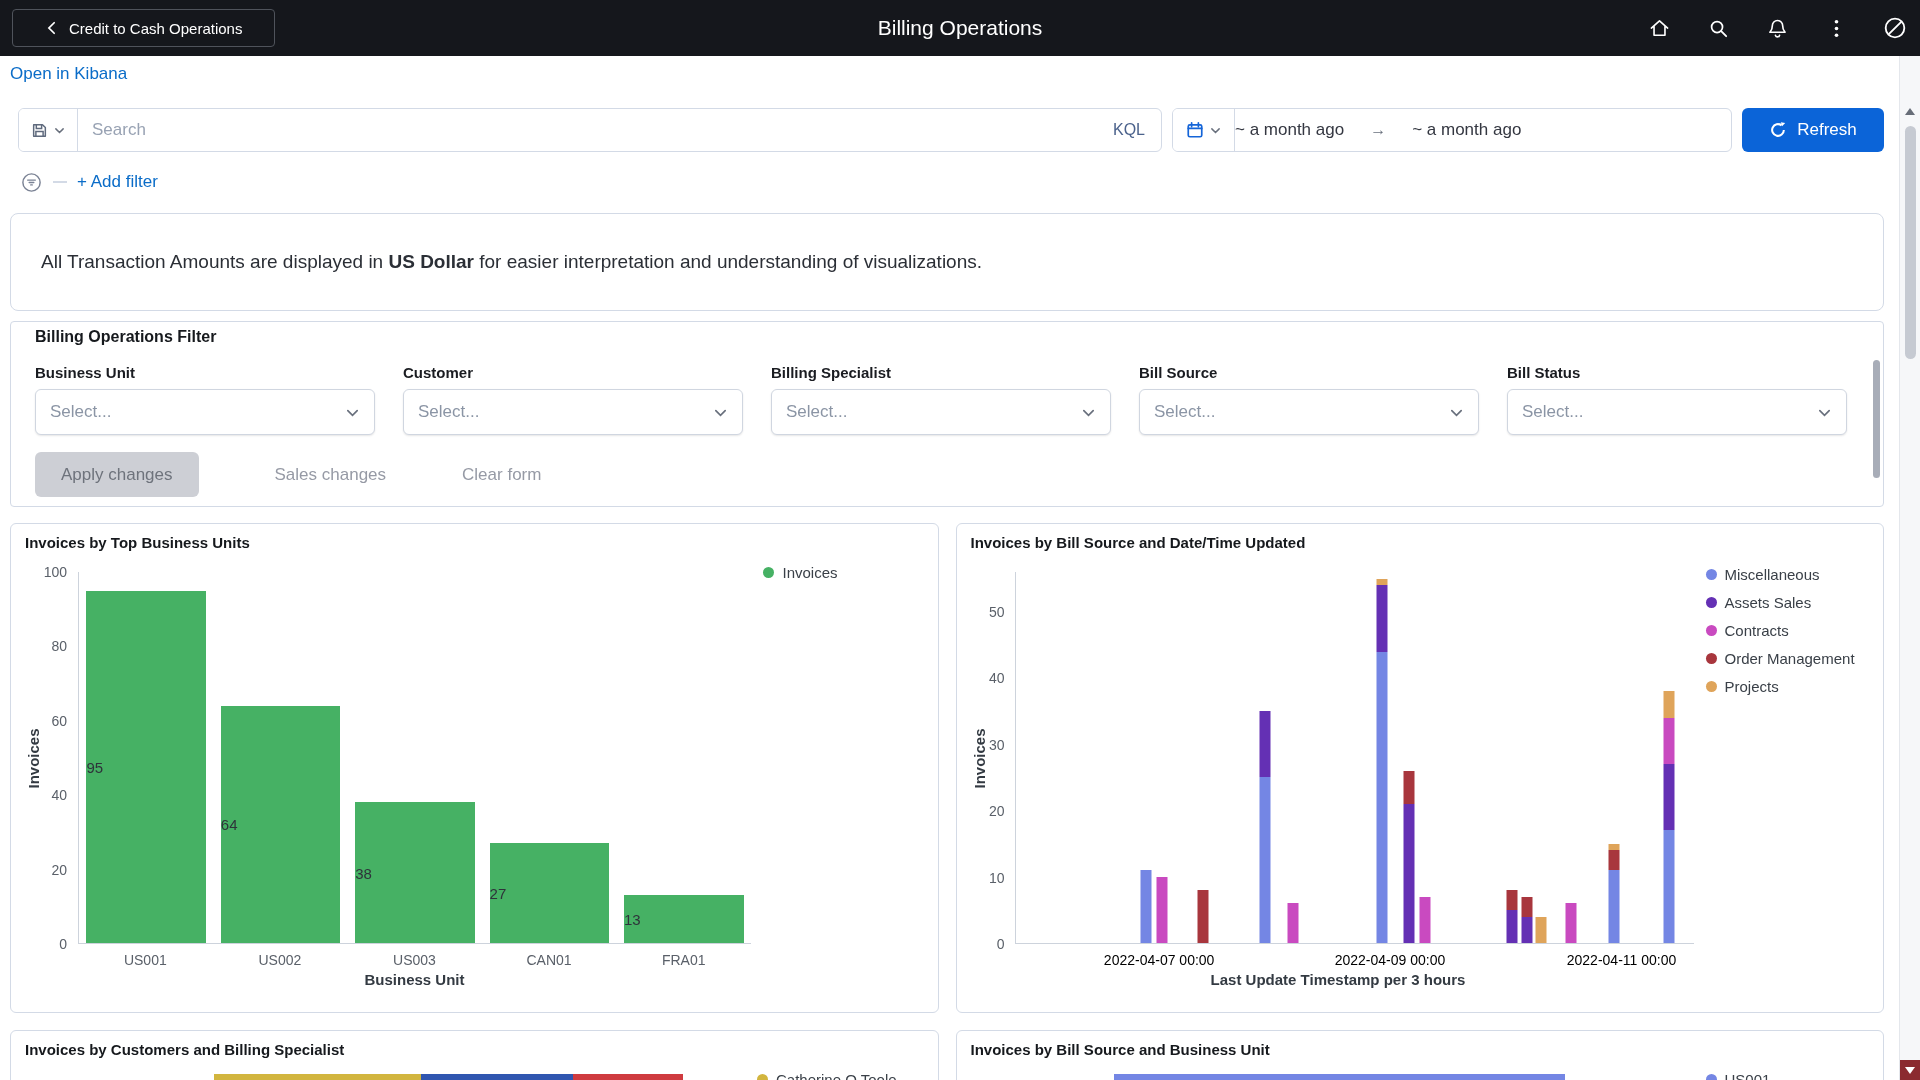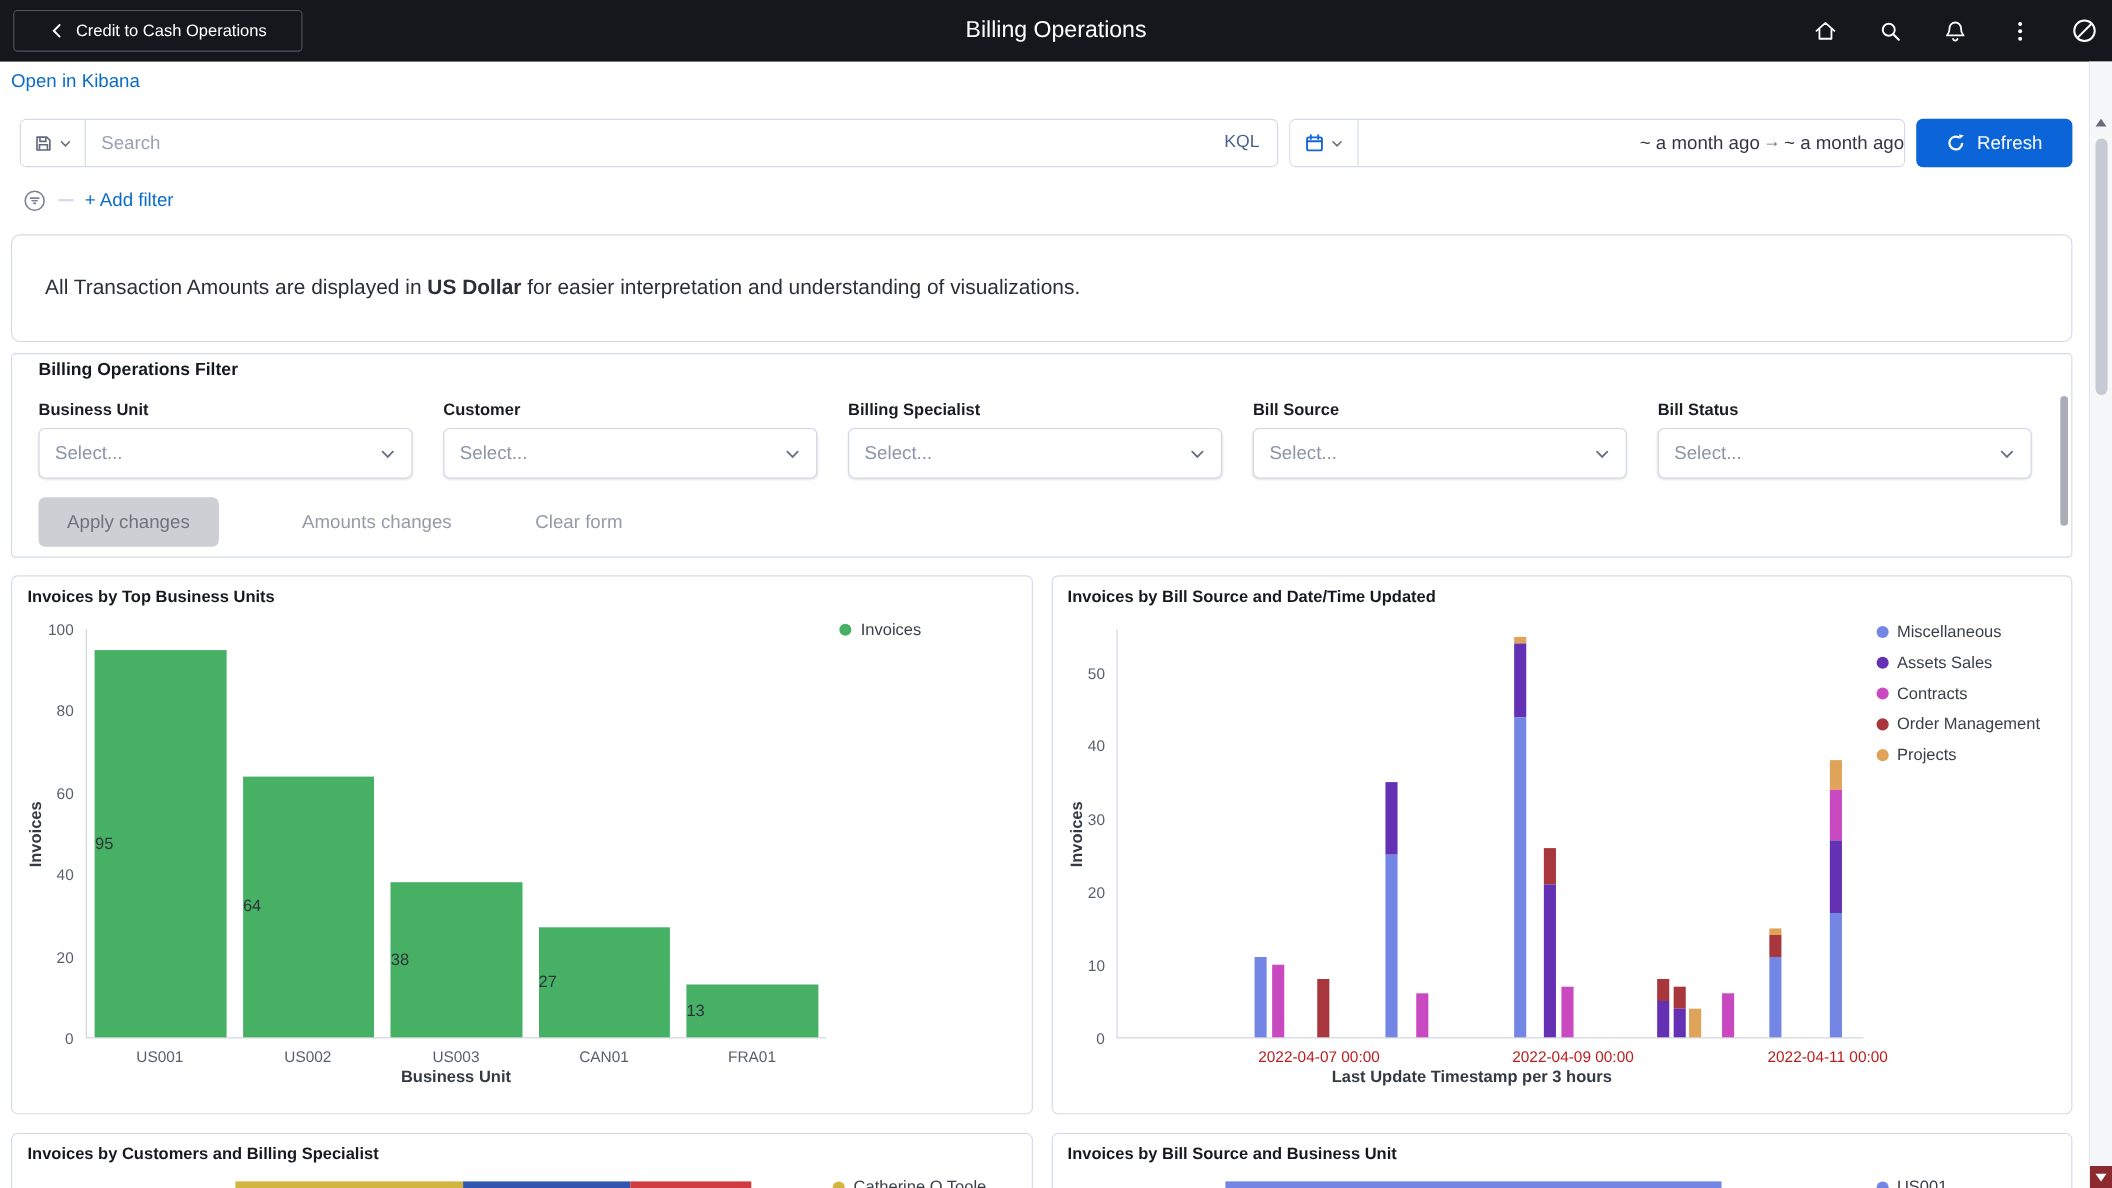--- a/index.html
+++ b/index.html
@@ -31,7 +31,7 @@
   .date-group { display:flex; width:560px; border:1px solid #d3dae6; border-radius:6px; background:#fff; overflow:hidden; }
   .cal-seg { width:62px; display:flex; align-items:center; justify-content:center; gap:5px;
     background:#fff; border:none; border-right:1px solid #d3dae6; cursor:pointer; }
-  .range-seg { flex:1; display:flex; align-items:center; justify-content:flex-end; gap:3px; font-size:17px; color:#343741; }
+  .range-seg { flex:1; display:flex; align-items:center; justify-content:flex-start; gap:26px; font-size:17px; color:#343741; }
   .range-seg button { background:none; border:none; font-size:17px; color:#343741; cursor:pointer; font-family:inherit; }
   .range-arrow { color:#69707d; font-size:16px; }
   .refresh-btn { width:142px; height:44px; background:#0b64d8; border:none; border-radius:6px; color:#fff;

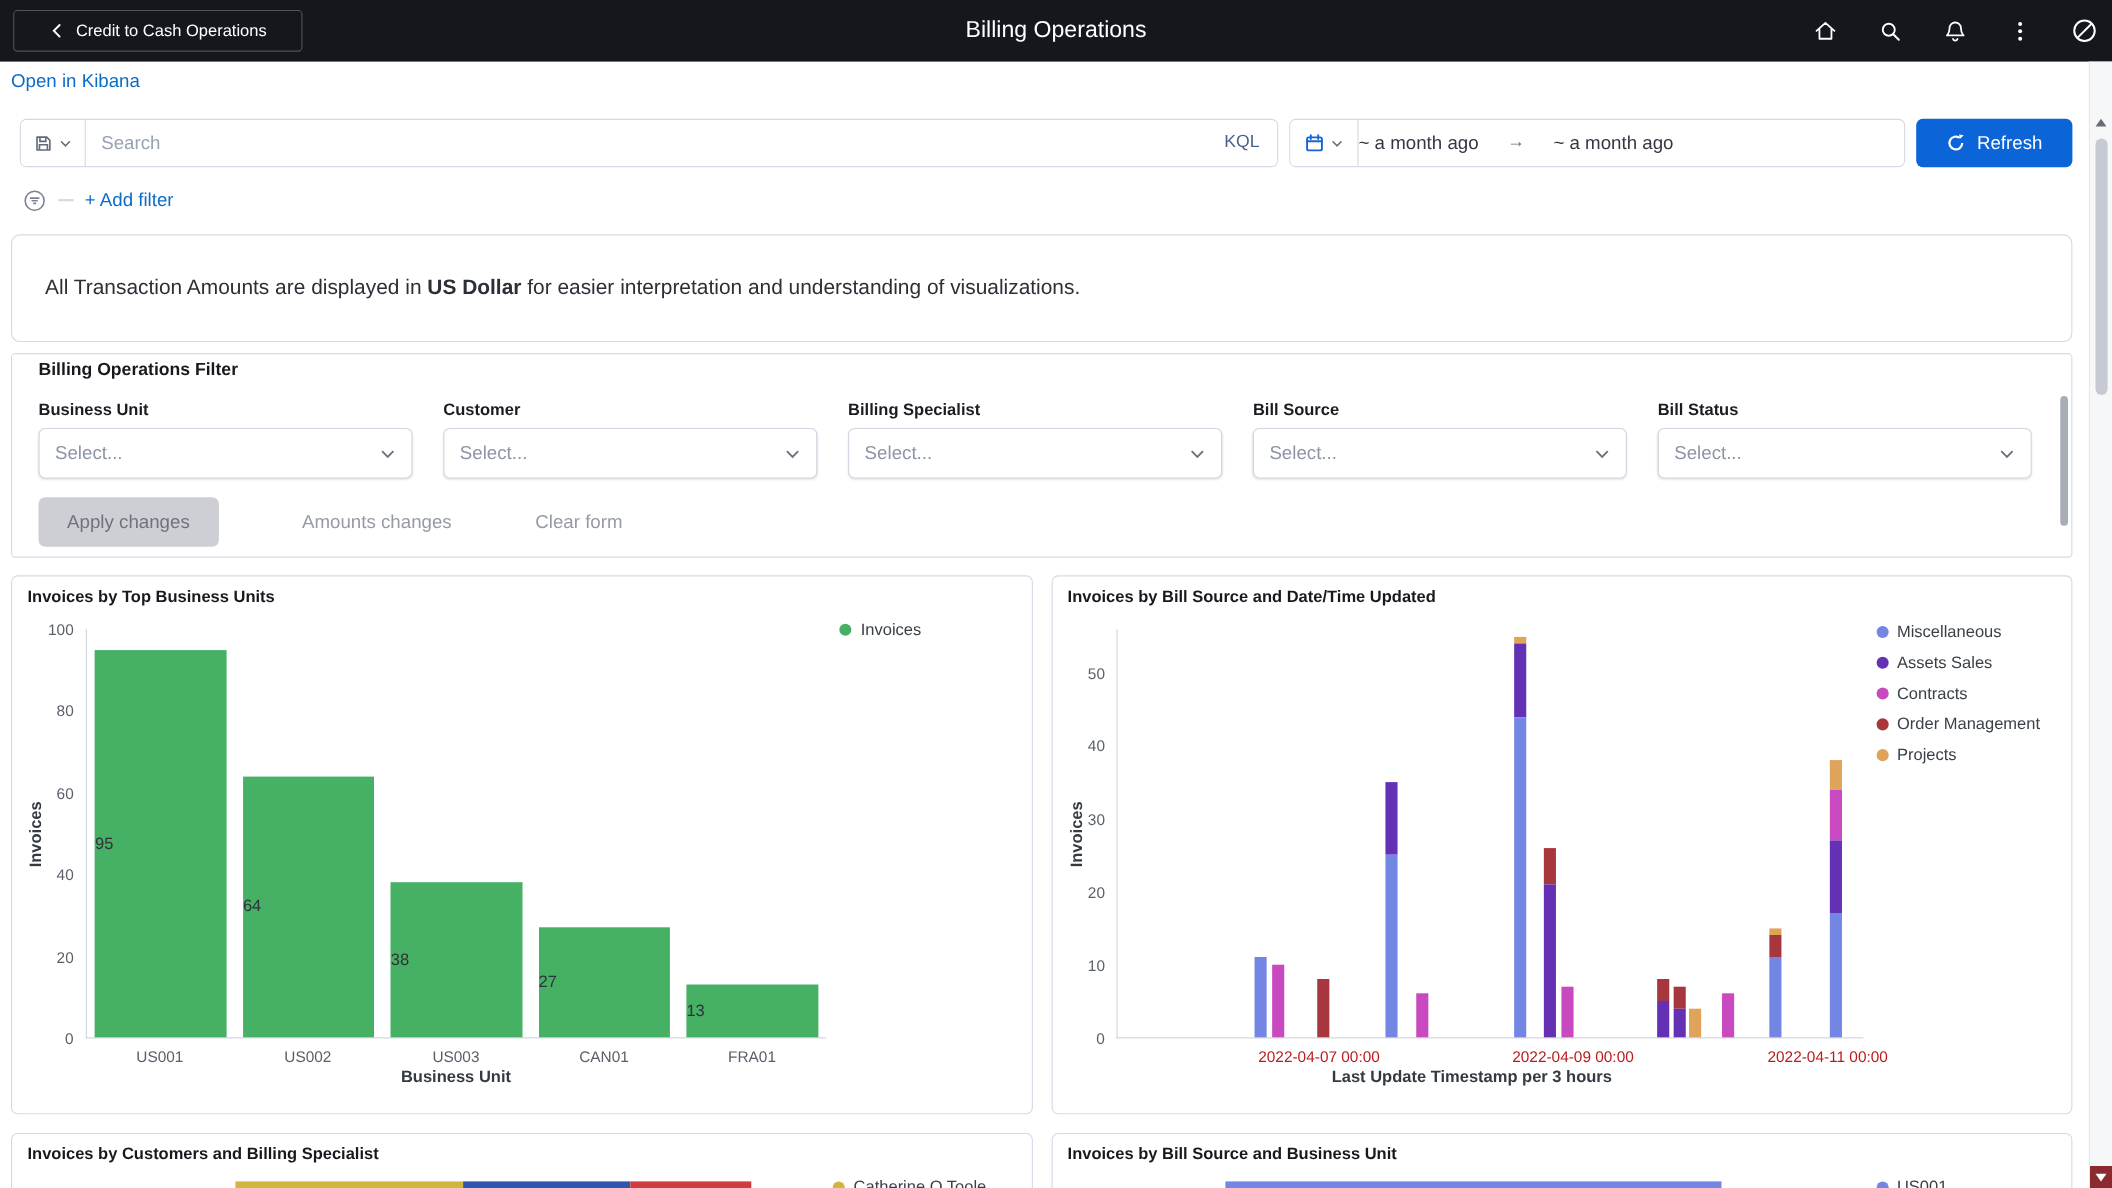--- a/index.html
+++ b/index.html
@@ -271,7 +271,7 @@
       </div>
     <div class="fp-buttons">
       <button class="apply-btn" disabled="">Apply changes</button>
-      <button class="txt-btn">Amounts changes</button>
+      <button class="txt-btn">Sales changes</button>
       <button class="txt-btn">Clear form</button>
     </div>
     <div class="fp-scrollbar"></div>

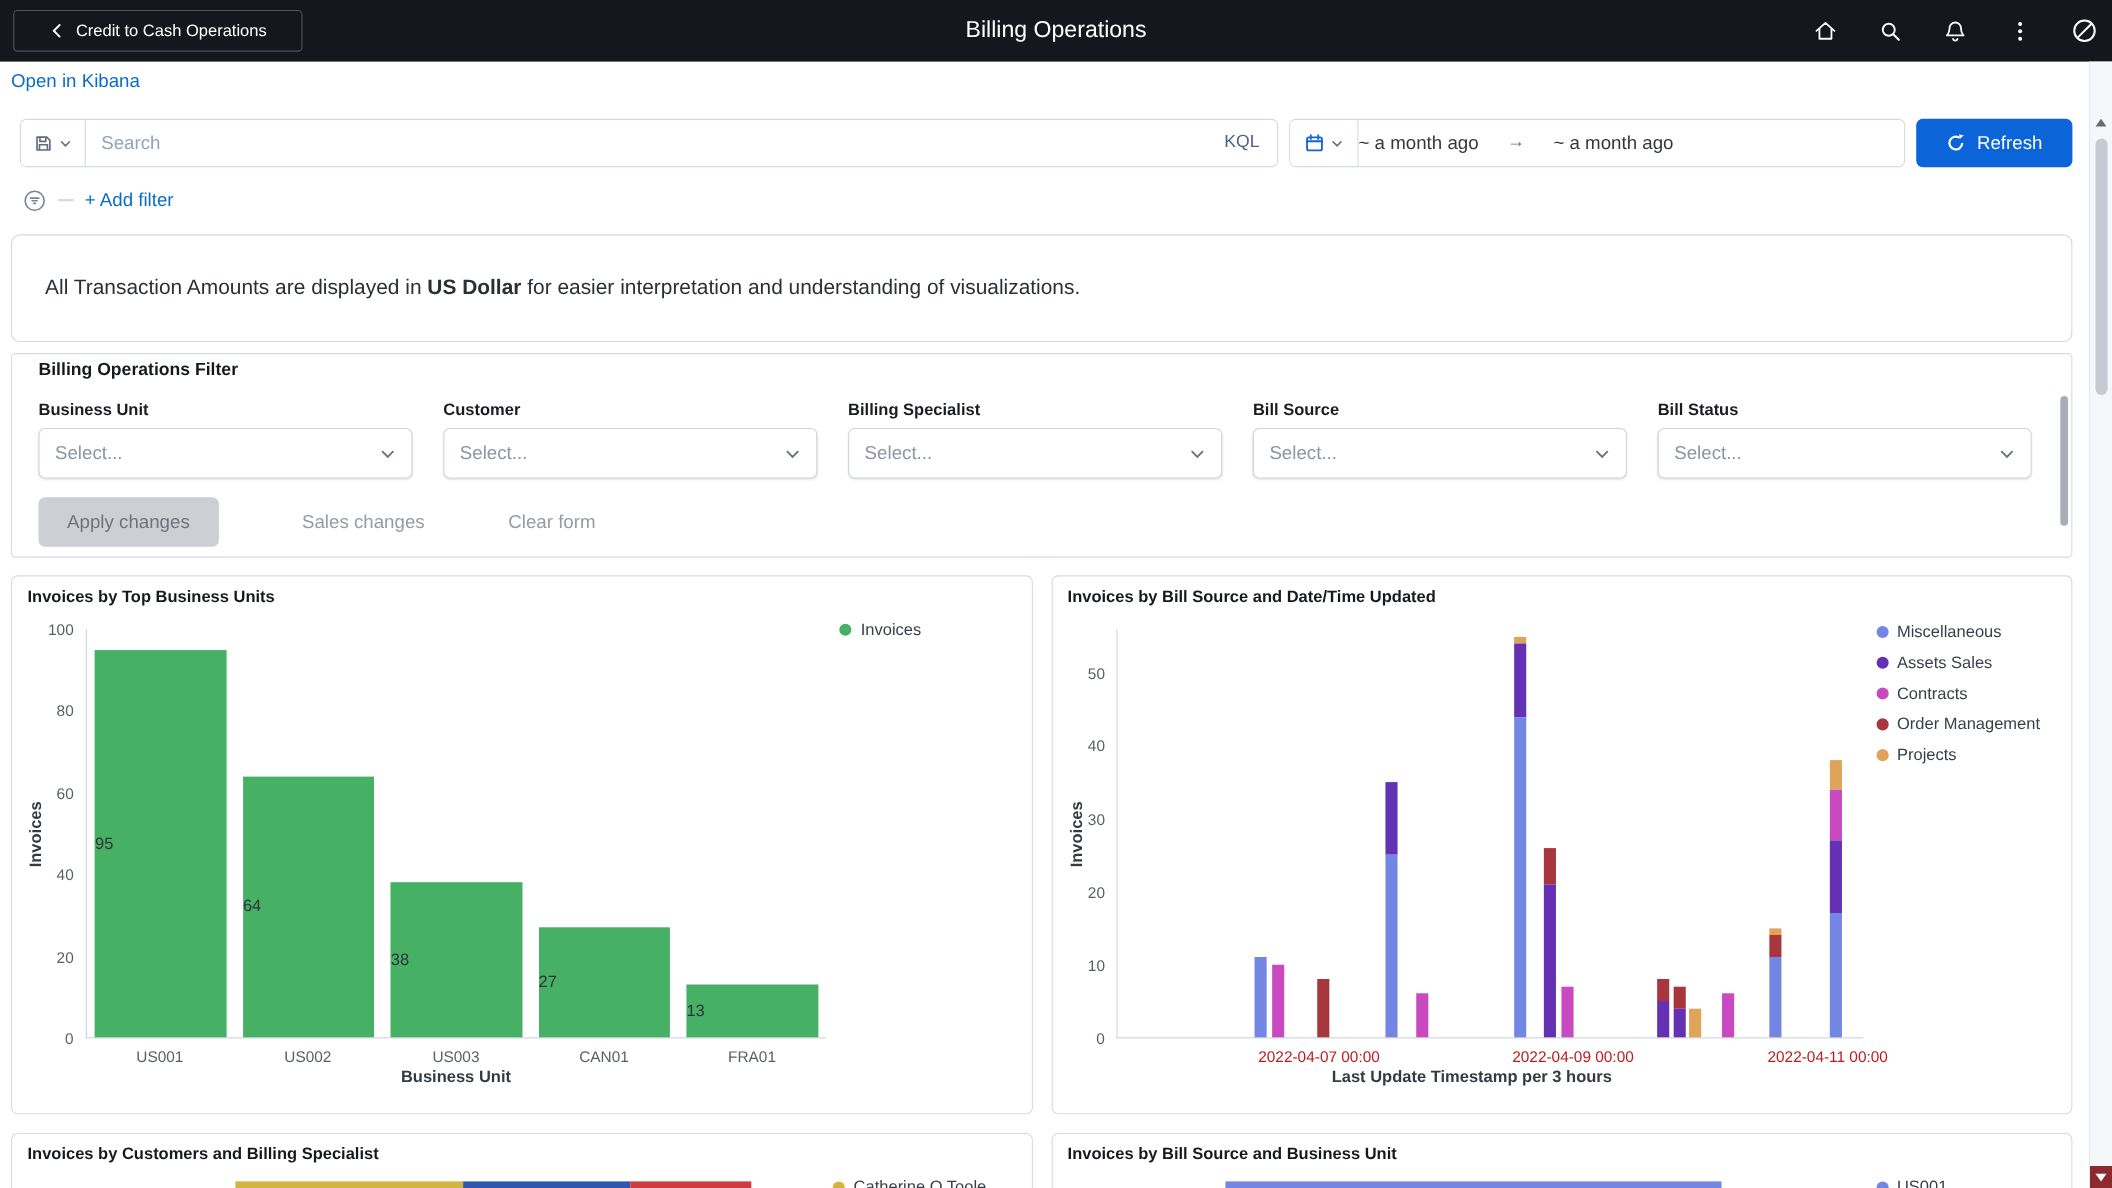--- a/index.html
+++ b/index.html
@@ -86,7 +86,7 @@
   .sbar { position:absolute; bottom:0; height:100%; width:11px; transform:translateX(-50%);
     display:flex; flex-direction:column-reverse; cursor:pointer; }
   .xticks-abs { position:absolute; top:428px; height:18px; }
-  .xtick2 { position:absolute; transform:translateX(-50%); font-size:14px; color:#b91c1c; white-space:nowrap;margin-left:40px; }
+  .xtick2 { position:absolute; transform:translateX(-50%); font-size:14px; color:#000000; white-space:nowrap; }
 
   .legend { position:absolute; display:flex; flex-direction:column; gap:11px; }
   .legend-item { display:flex; align-items:center; gap:8px; cursor:pointer; }

